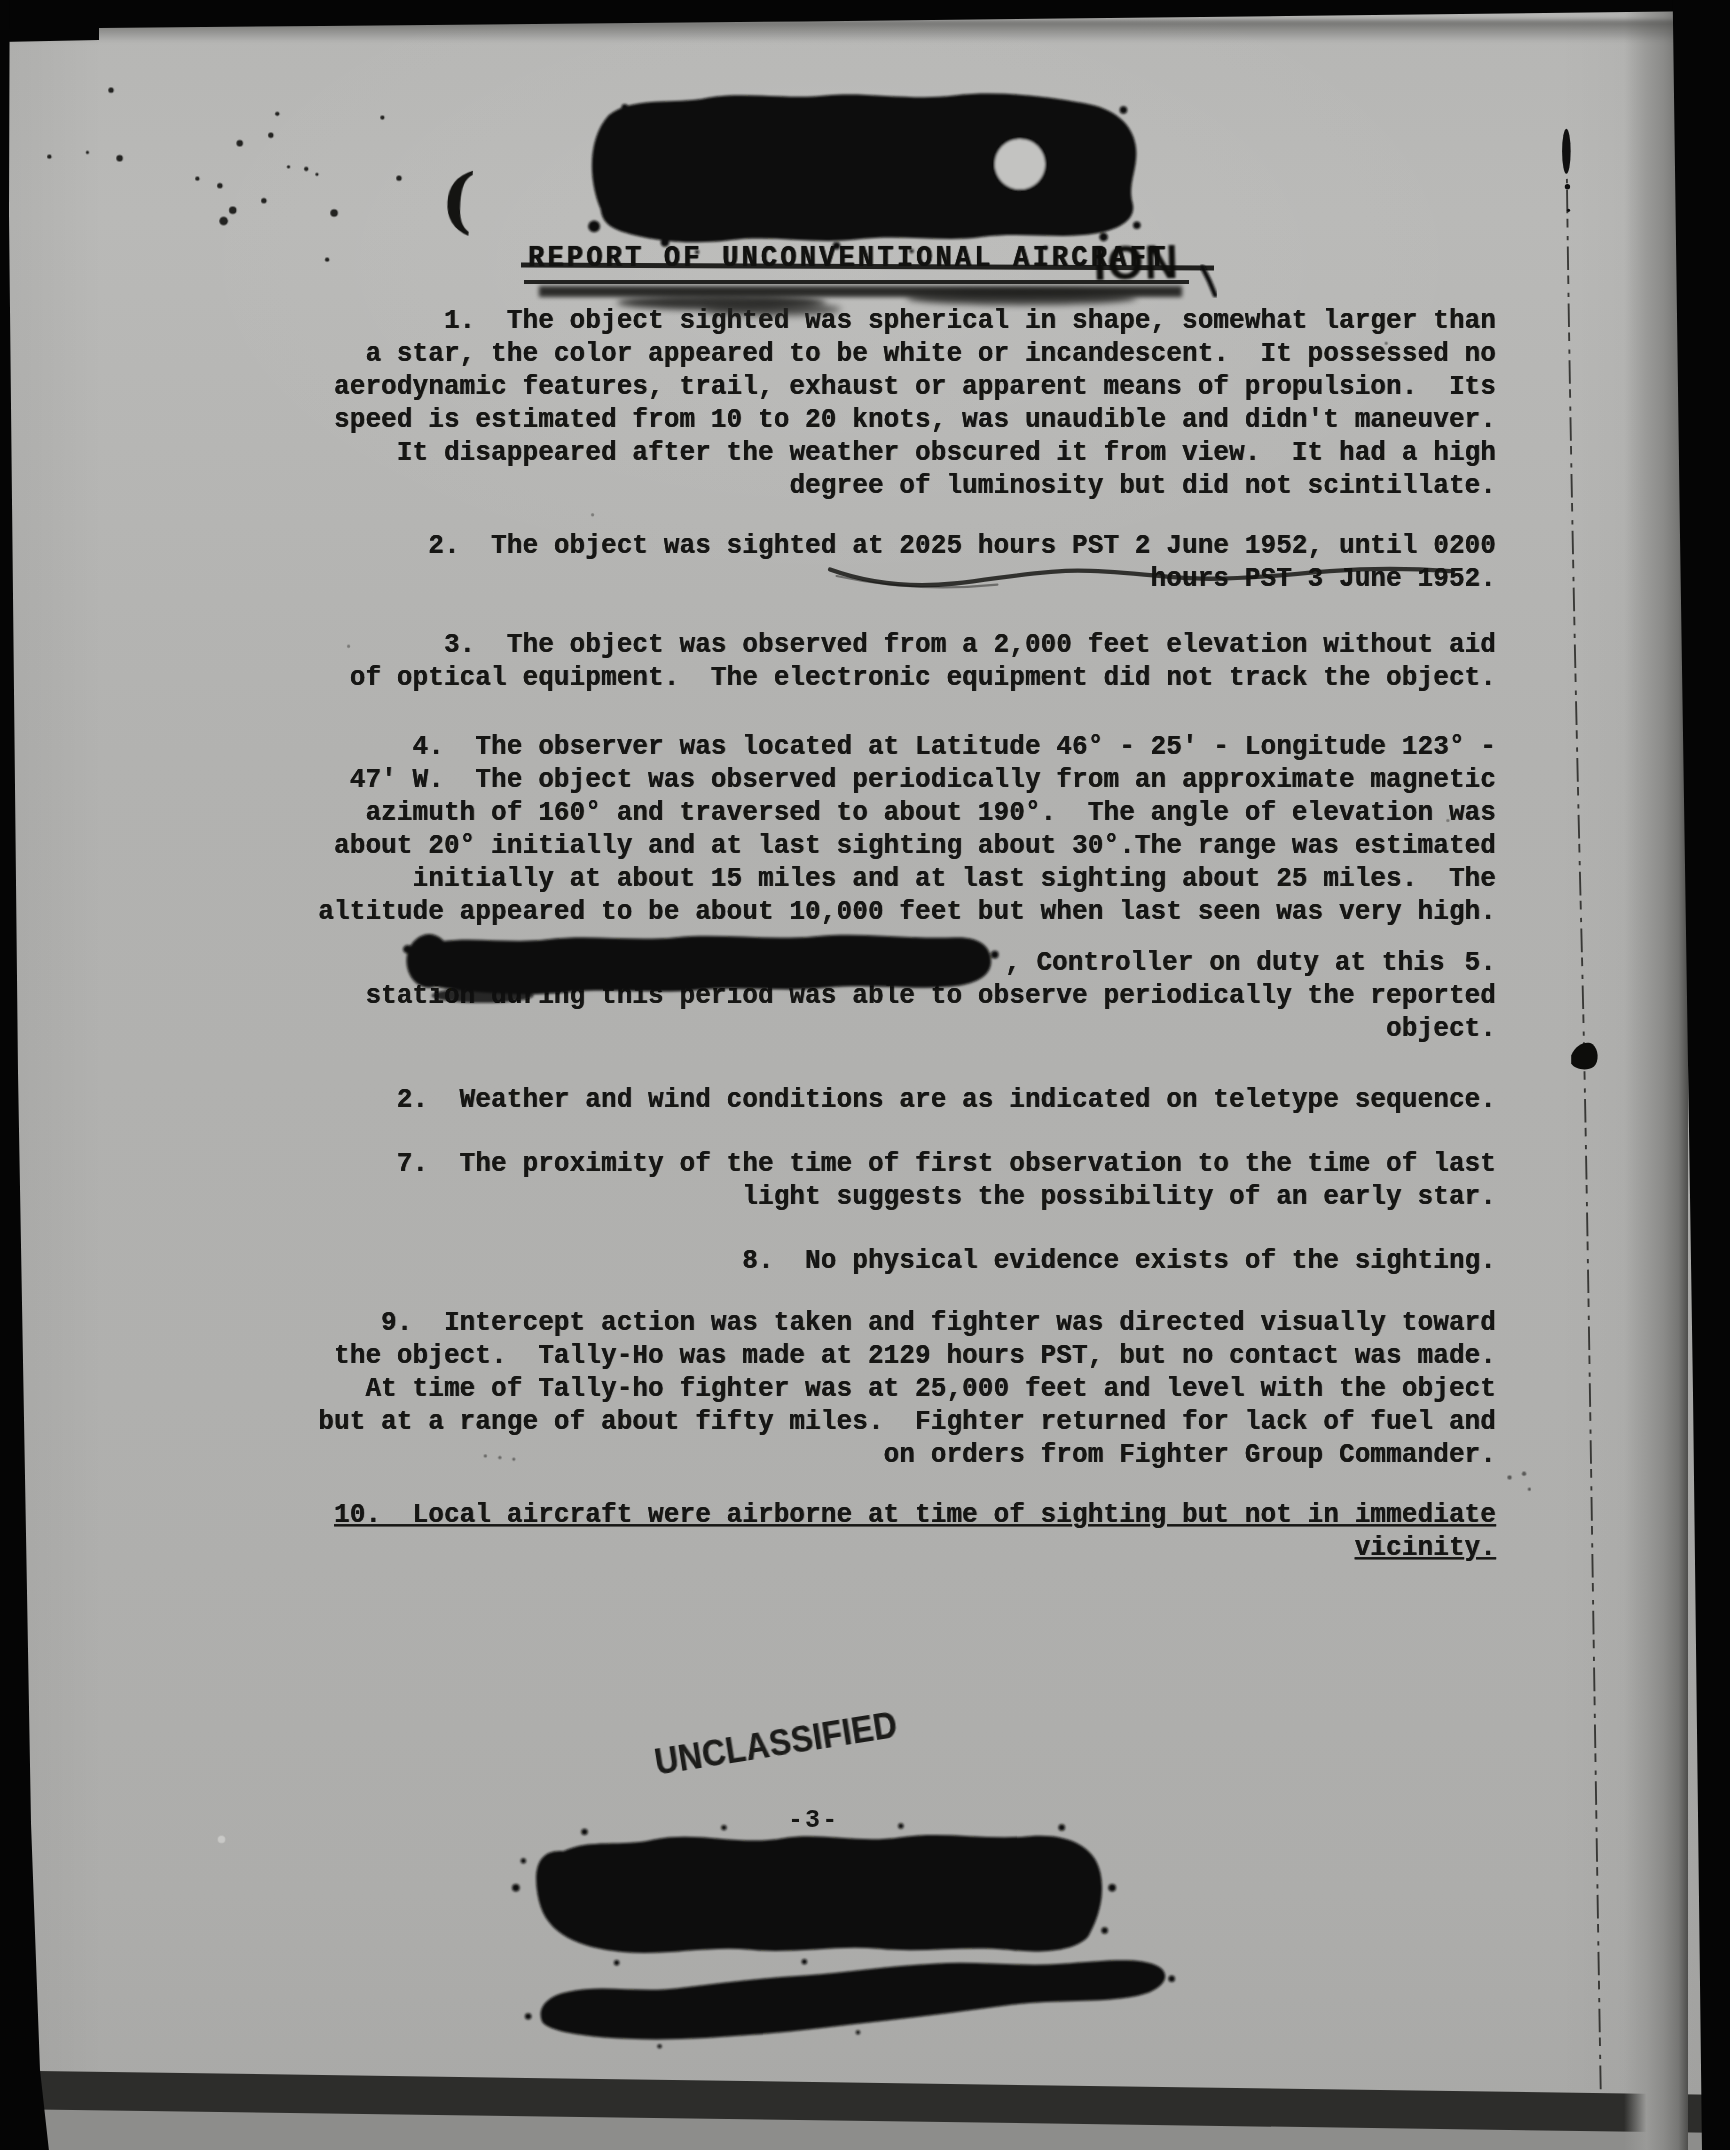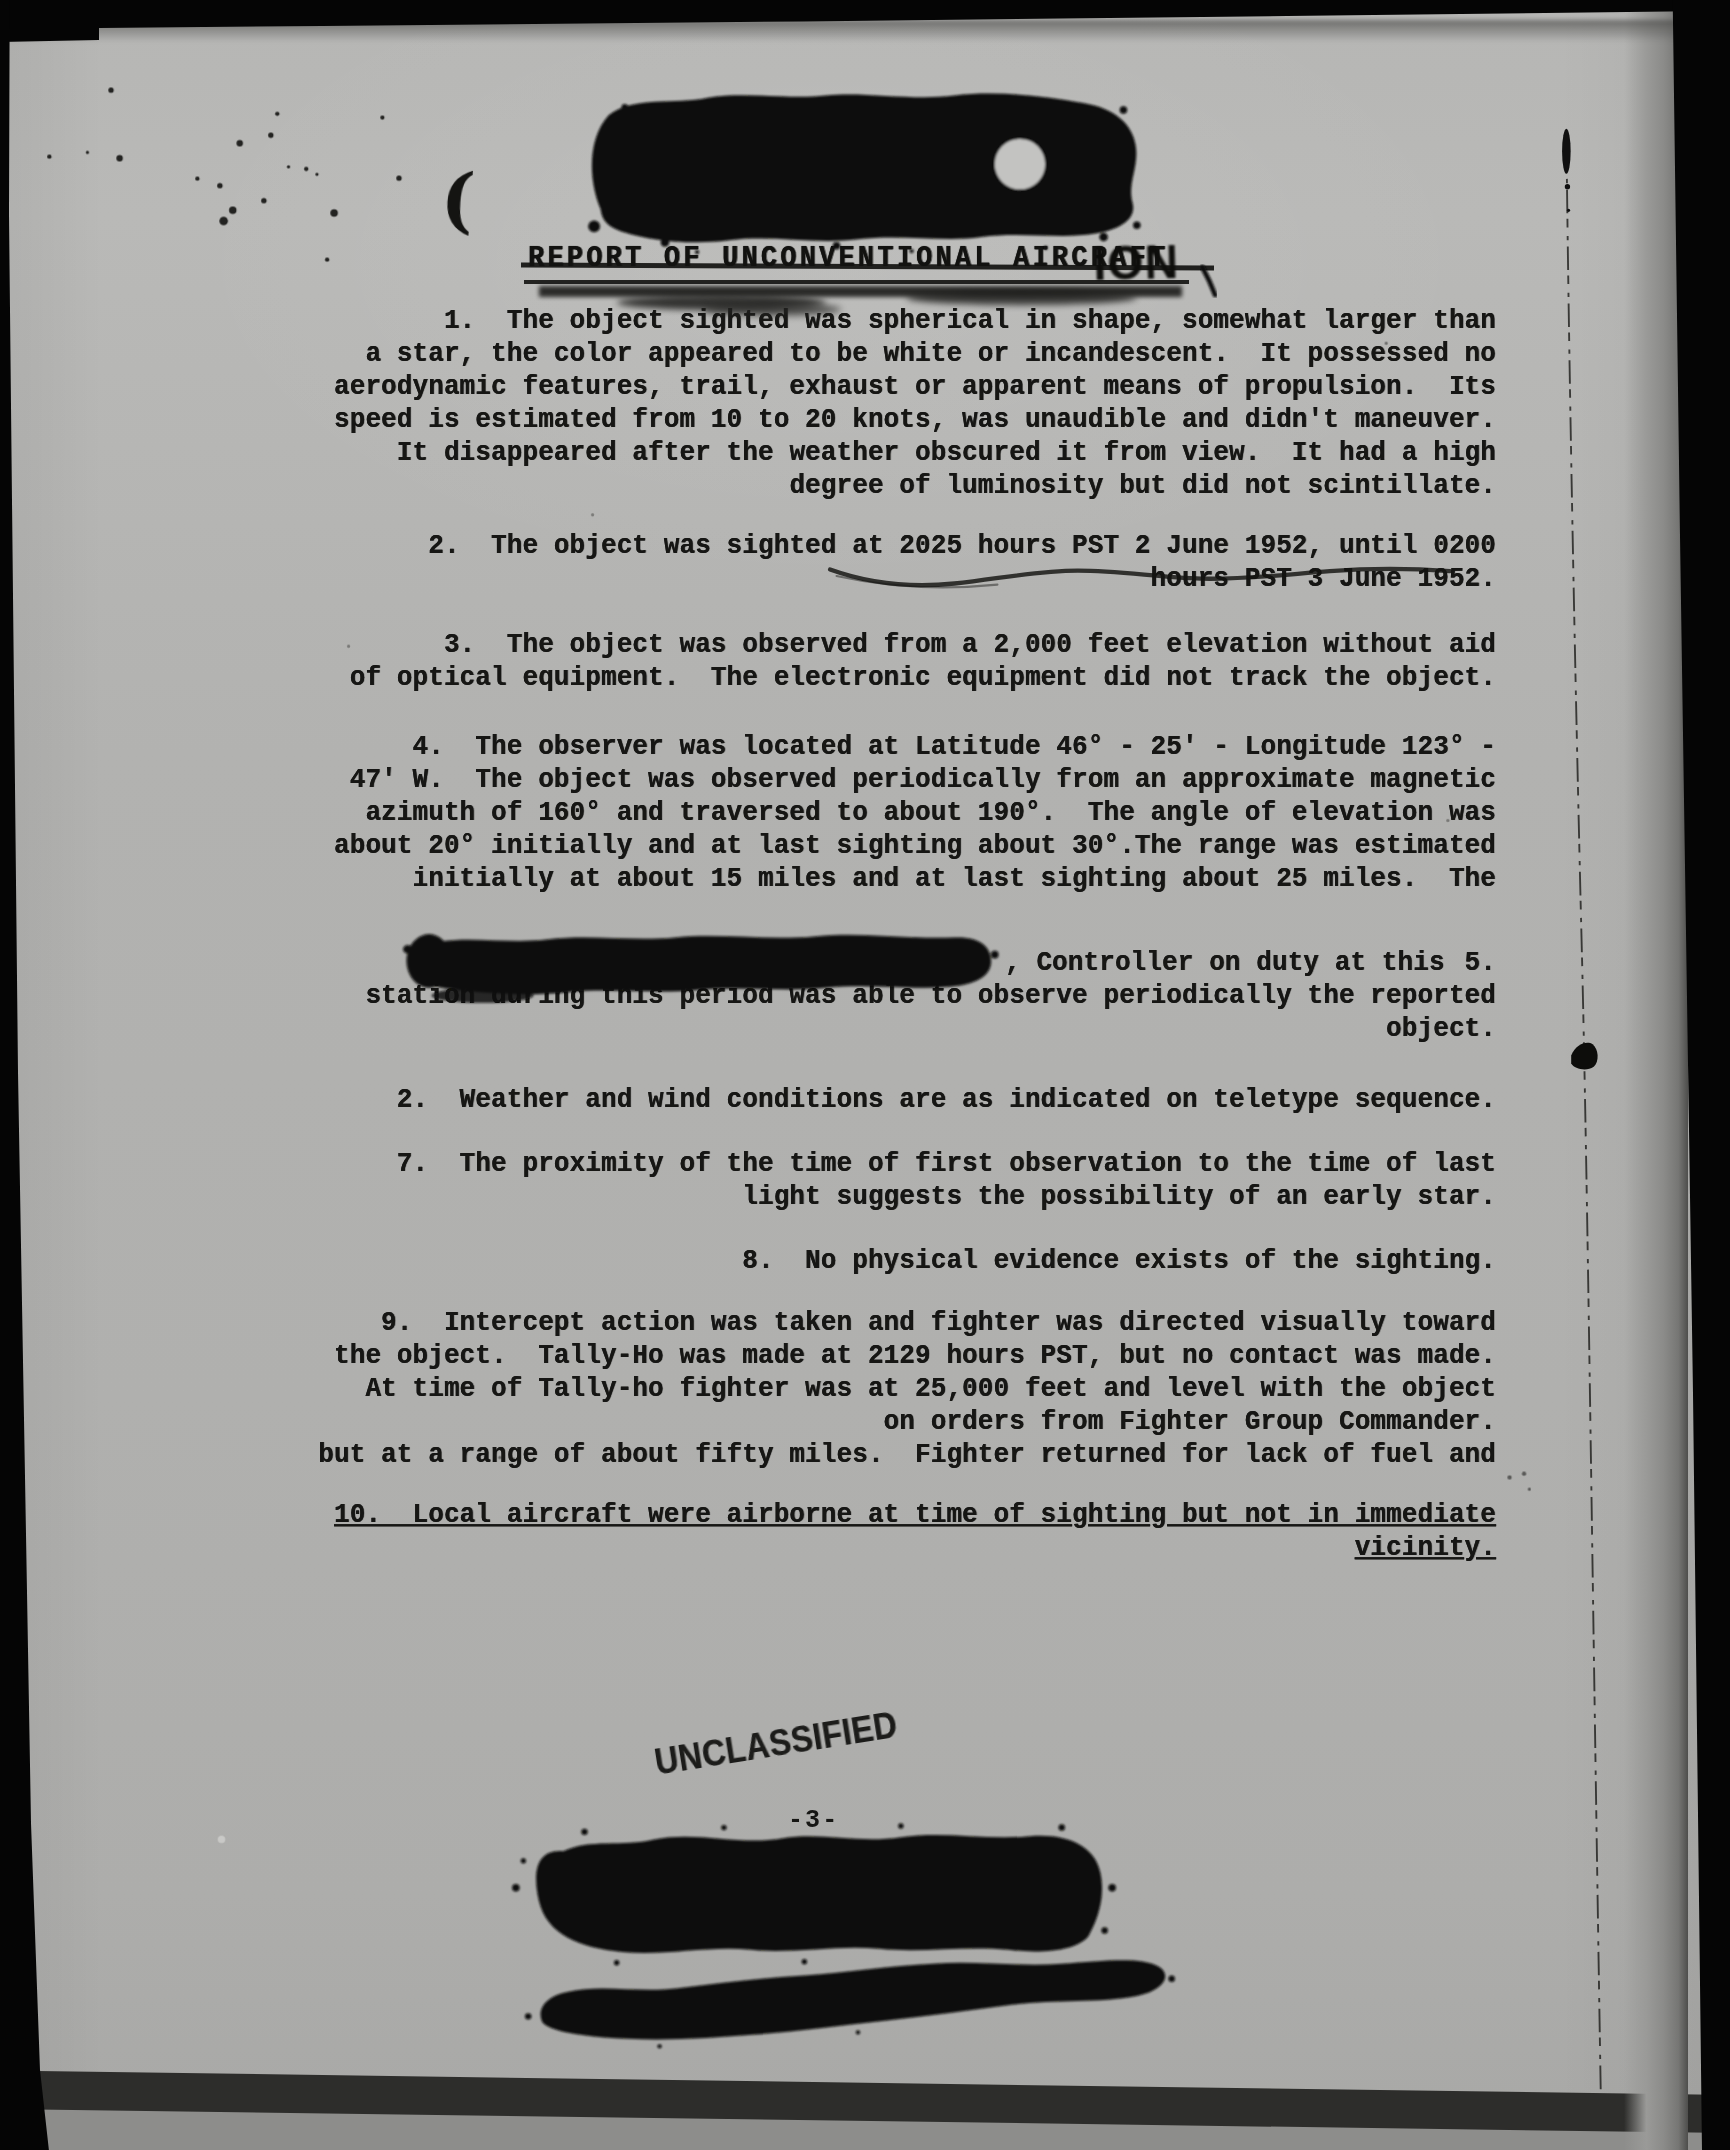--- a/index.html
+++ b/index.html
@@ -141,6 +141,7 @@
       <div class="tline">azimuth of 160° and traversed to about 190°.  The angle of elevation was</div>
       <div class="tline">about 20° initially and at last sighting about 30°.The range was estimated</div>
       <div class="tline">initially at about 15 miles and at last sighting about 25 miles.  The</div>
+      <div class="tline">altitude appeared to be about 10,000 feet but when last seen was very high.</div>
     </div>
     <div class="para" style="top: 947px;">
       <div class="tline first"><span>5.</span><span class="post">, Controller on duty at this</span></div>

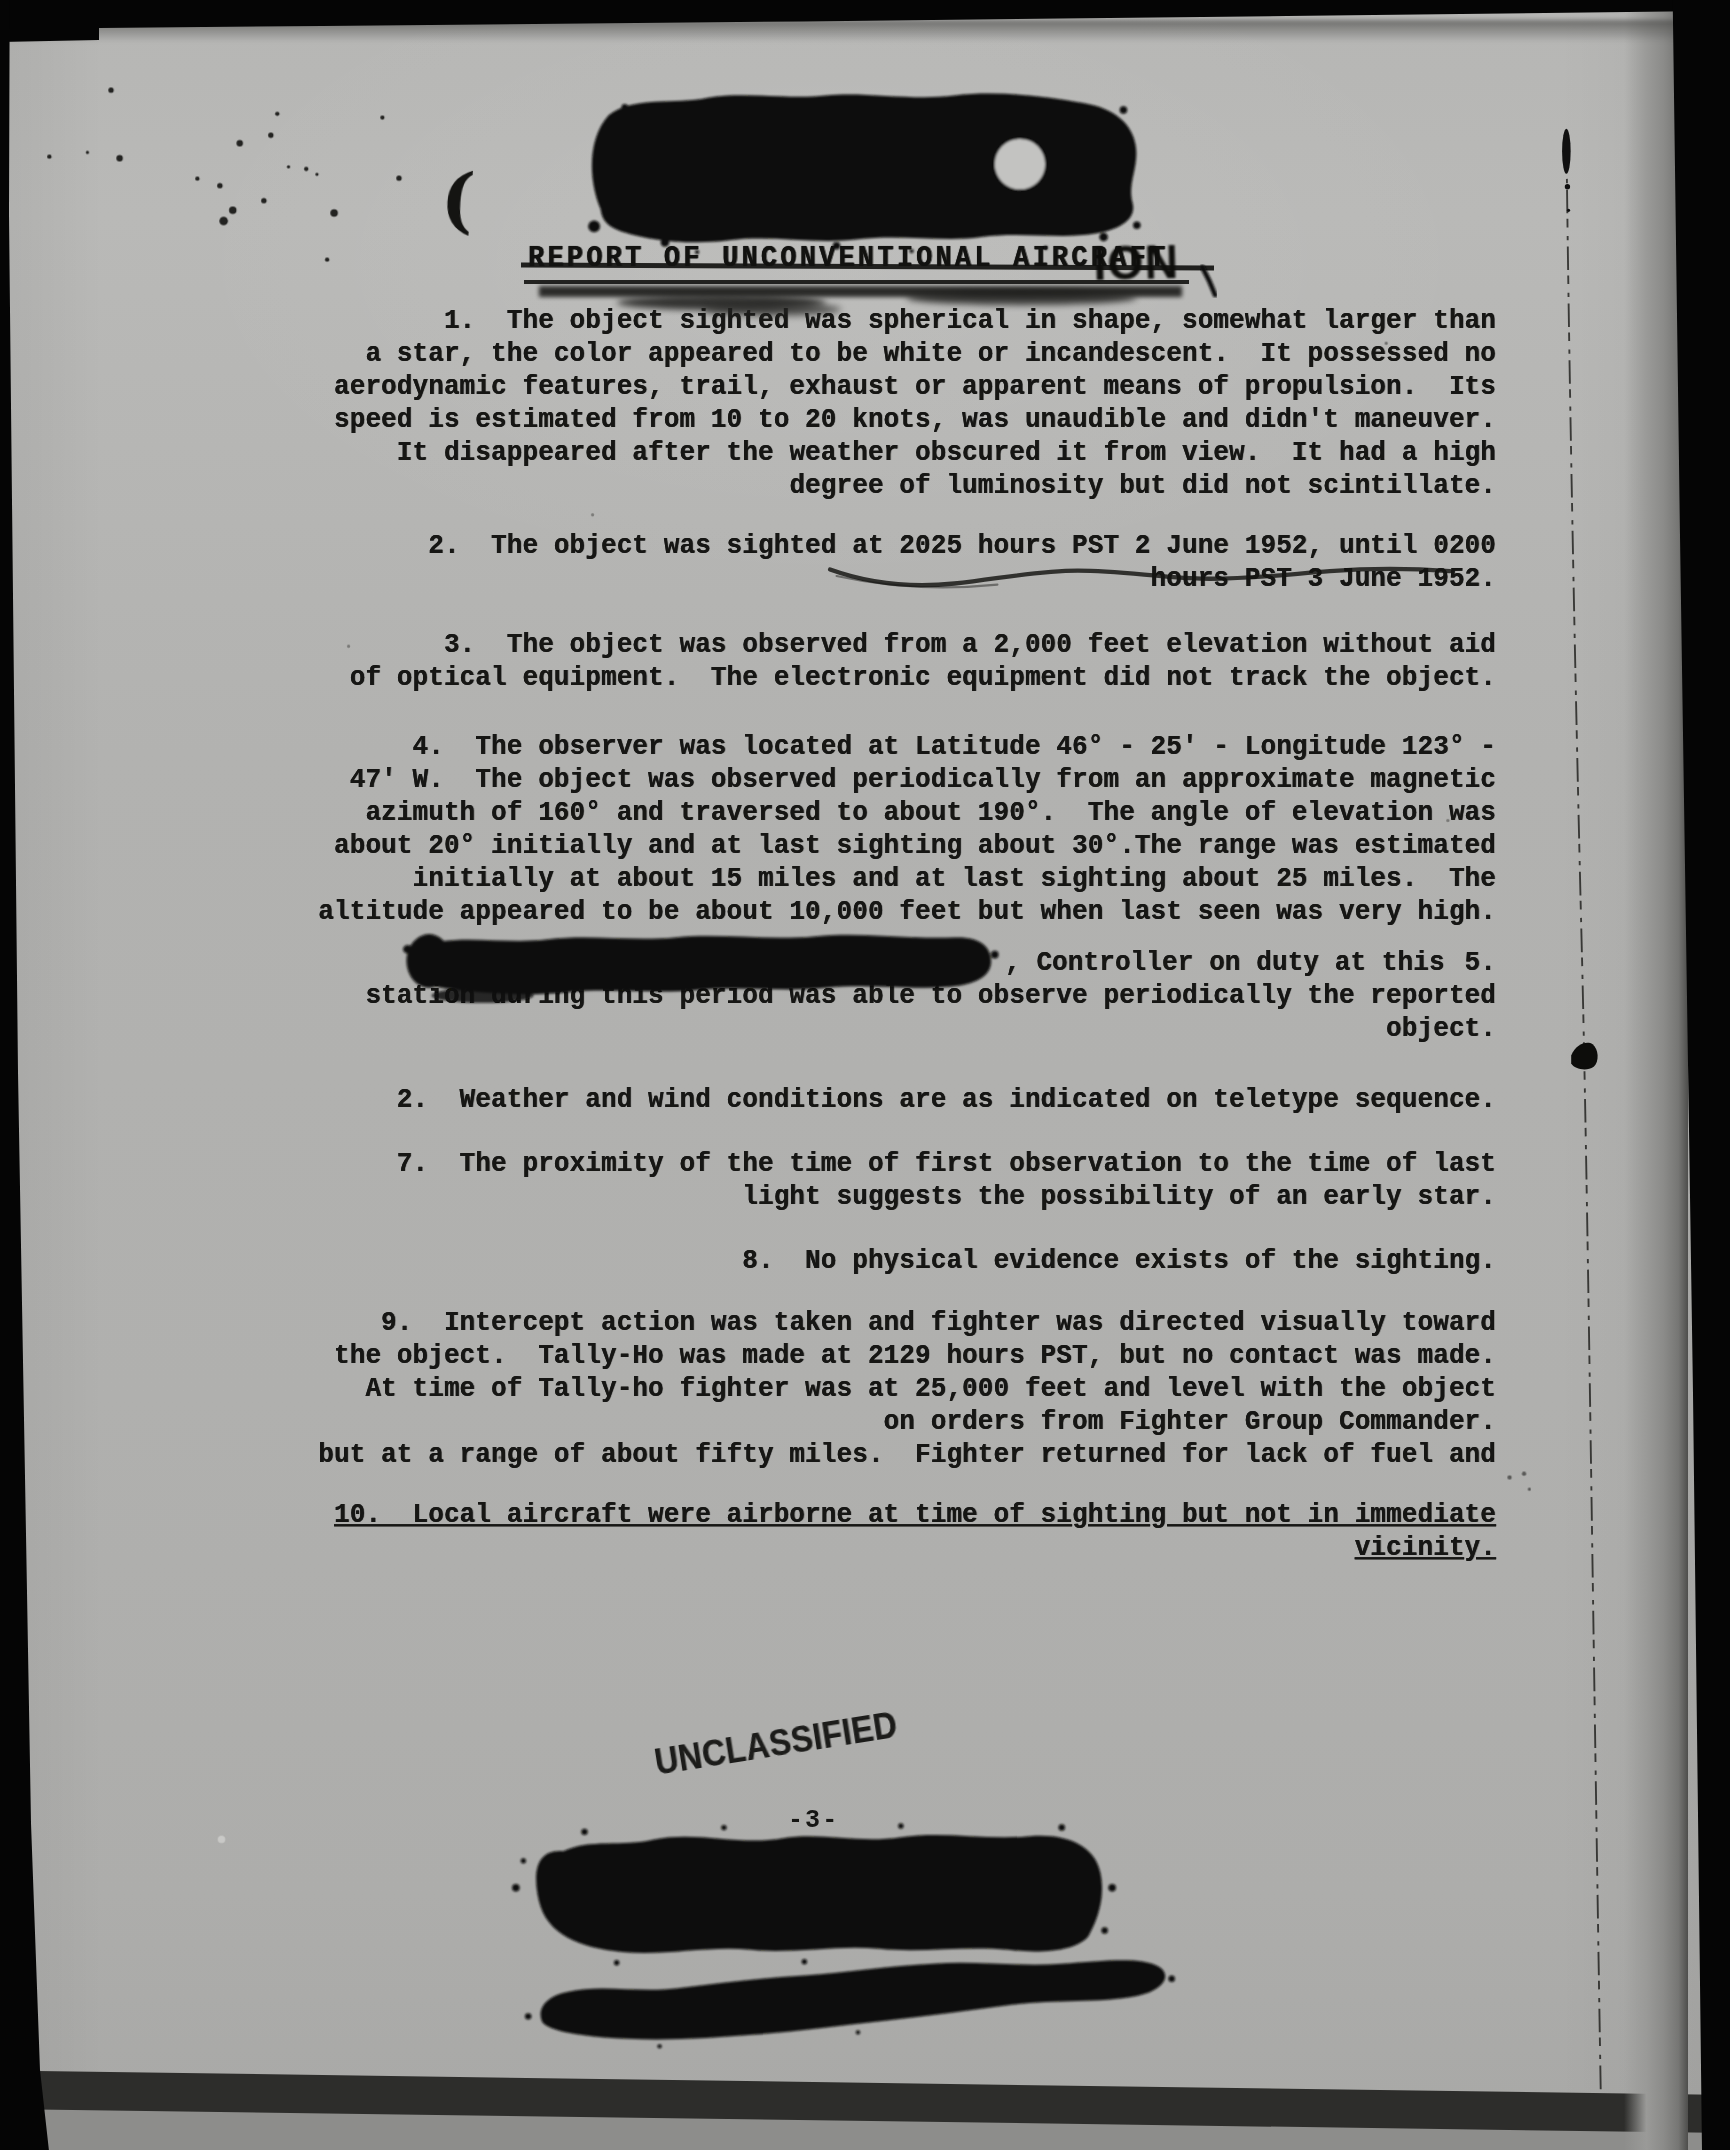--- a/index.html
+++ b/index.html
@@ -162,8 +162,8 @@
       <div class="tline first">9.  Intercept action was taken and fighter was directed visually toward</div>
       <div class="tline">the object.  Tally-Ho was made at 2129 hours PST, but no contact was made.</div>
       <div class="tline">At time of Tally-ho fighter was at 25,000 feet and level with the object</div>
+      <div class="tline">but at a range of about fifty miles.  Fighter returned for lack of fuel and</div>
       <div class="tline">on orders from Fighter Group Commander.</div>
-      <div class="tline">but at a range of about fifty miles.  Fighter returned for lack of fuel and</div>
     </div>
     <div class="para" style="top: 1499px; text-decoration: underline;">
       <div class="tline first">10.  Local aircraft were airborne at time of sighting but not in immediate</div>

